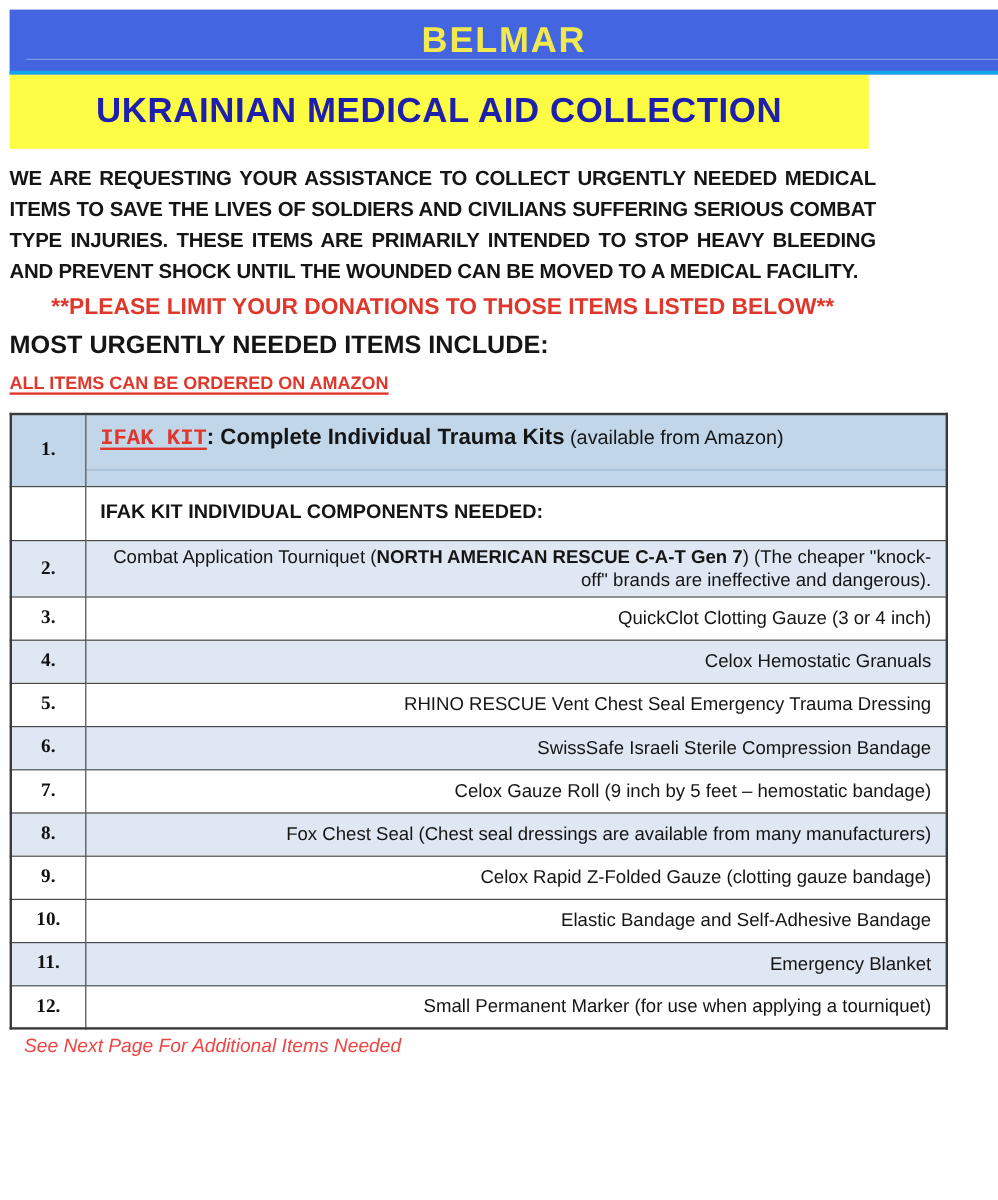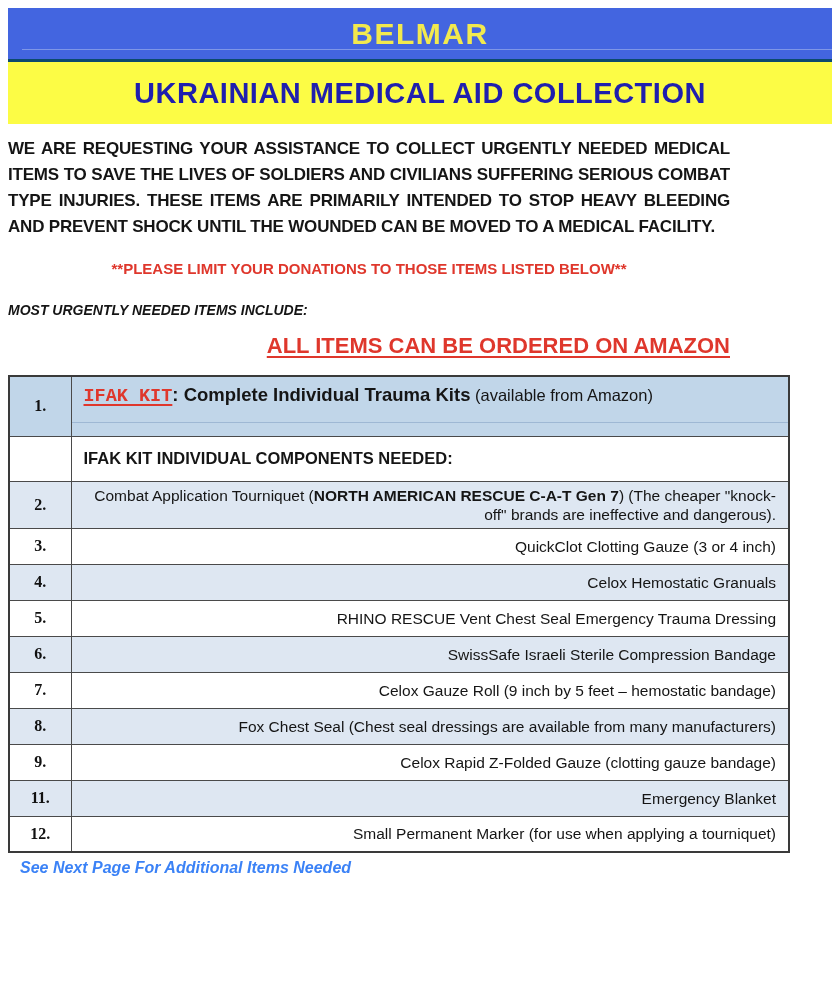--- a/index.html
+++ b/index.html
@@ -16,7 +16,7 @@
     width:824px;height:54px;background:#4365E0;
     display:flex;align-items:center;justify-content:center;
     position:relative;
-    border-bottom:3px solid #0c4a6e;
+    border-bottom:3px solid #0ea5e9;
     box-sizing:border-box;
   }
   .banner-blue .org{

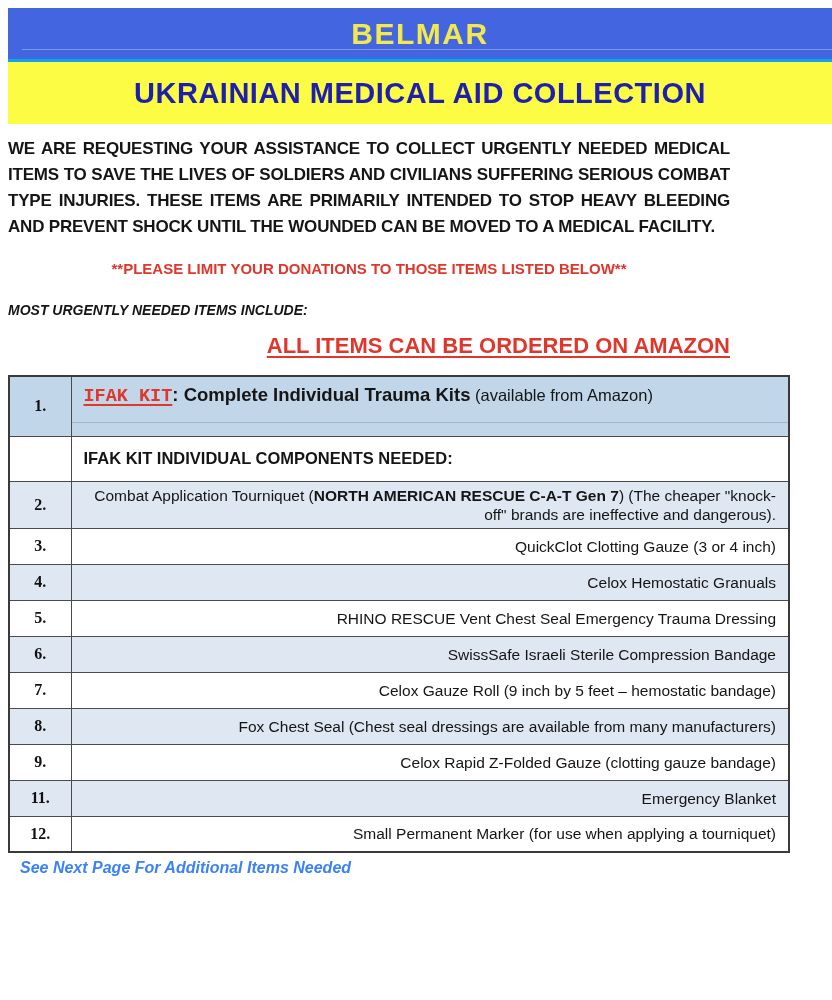--- a/index.html
+++ b/index.html
@@ -27,7 +27,7 @@
     border-top:1px solid rgba(200,210,240,.45);
   }
   .banner-yellow{
-    width:824px;height:62px;background:#FCFC45;
+    width:716px;height:62px;background:#FCFC45;
     display:flex;align-items:center;justify-content:center;
   }
   .banner-yellow .title{

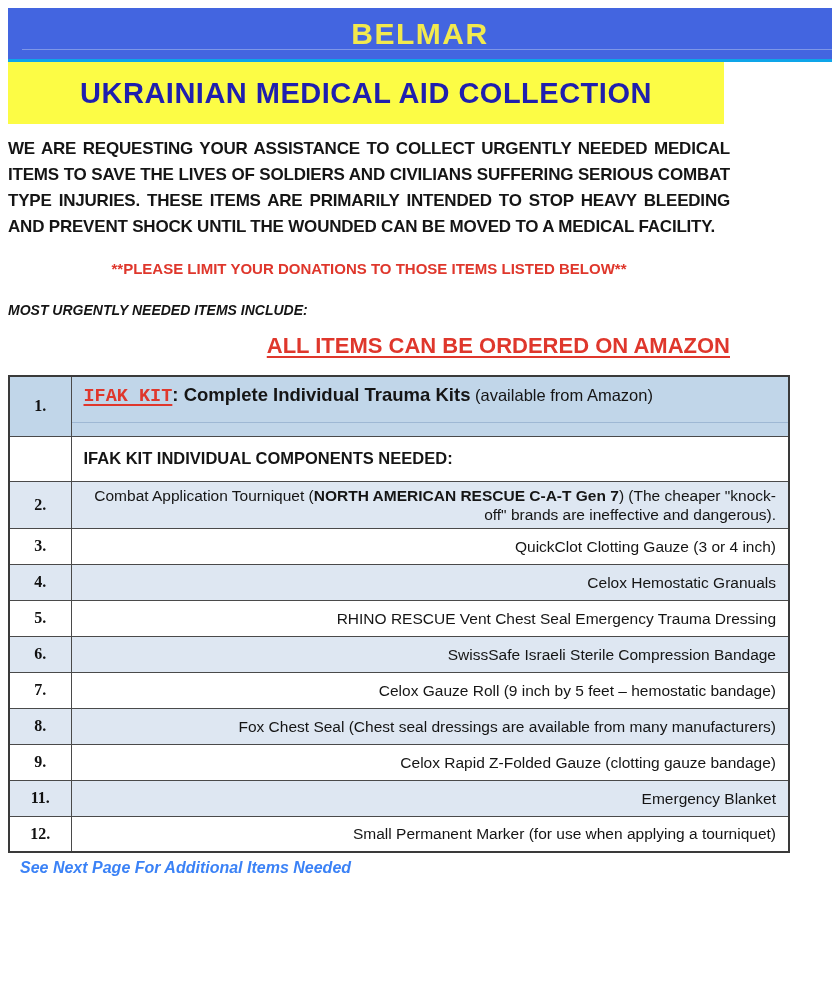--- a/index.html
+++ b/index.html
@@ -41,8 +41,8 @@
     text-align:justify;letter-spacing:-0.2px;color:#151515;
   }
   .notice{
-    margin:16px 0 0;text-align:center;color:#DF372C;font-weight:bold;
-    font-size:15px;line-height:26px;
+    margin:4px 0 0;text-align:center;color:#DF372C;font-weight:bold;
+    font-size:19px;line-height:26px;
   }
   .urgent{
     margin:15px 0 0;font-weight:bold;font-size:14px;line-height:26px;color:#151515;font-style:italic;

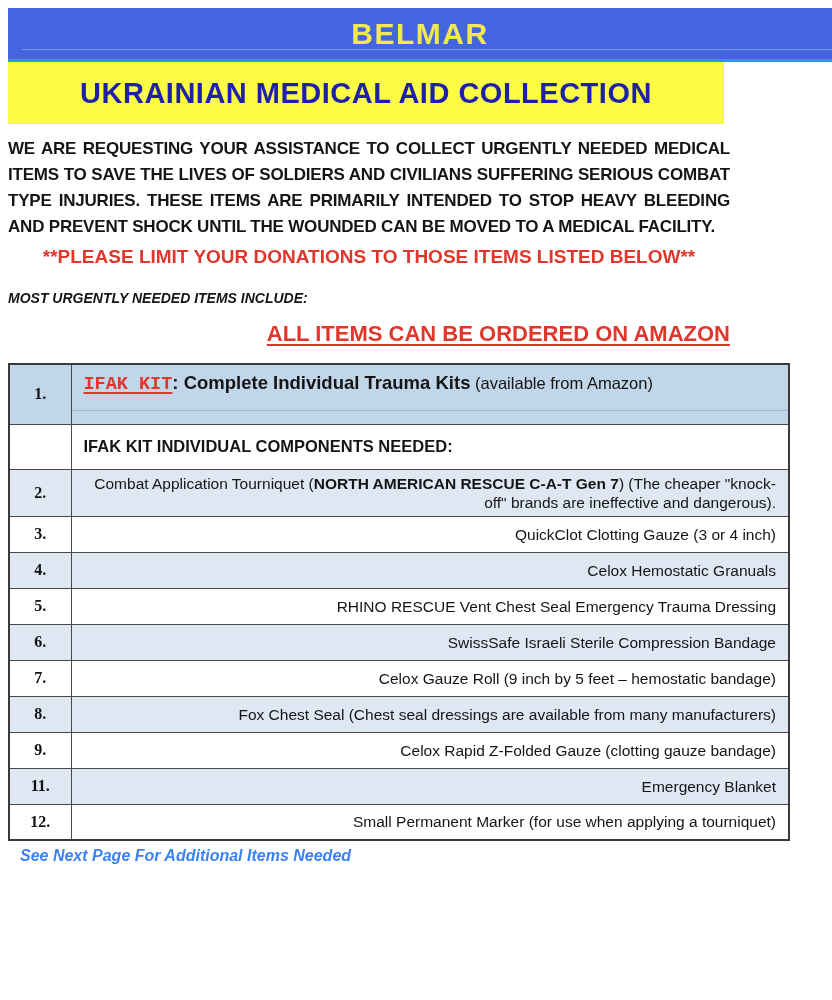--- a/index.html
+++ b/index.html
@@ -45,7 +45,7 @@
     font-size:19px;line-height:26px;
   }
   .urgent{
-    margin:15px 0 0;font-weight:bold;font-size:14px;line-height:26px;color:#151515;font-style:italic;
+    margin:5px 0 0;font-weight:bold;font-size:21px;line-height:26px;color:#151515;
   }
   .supplies{
     margin:10px 0 0;font-size:16.5px;line-height:25px;text-align:justify;color:#1a1a1a;

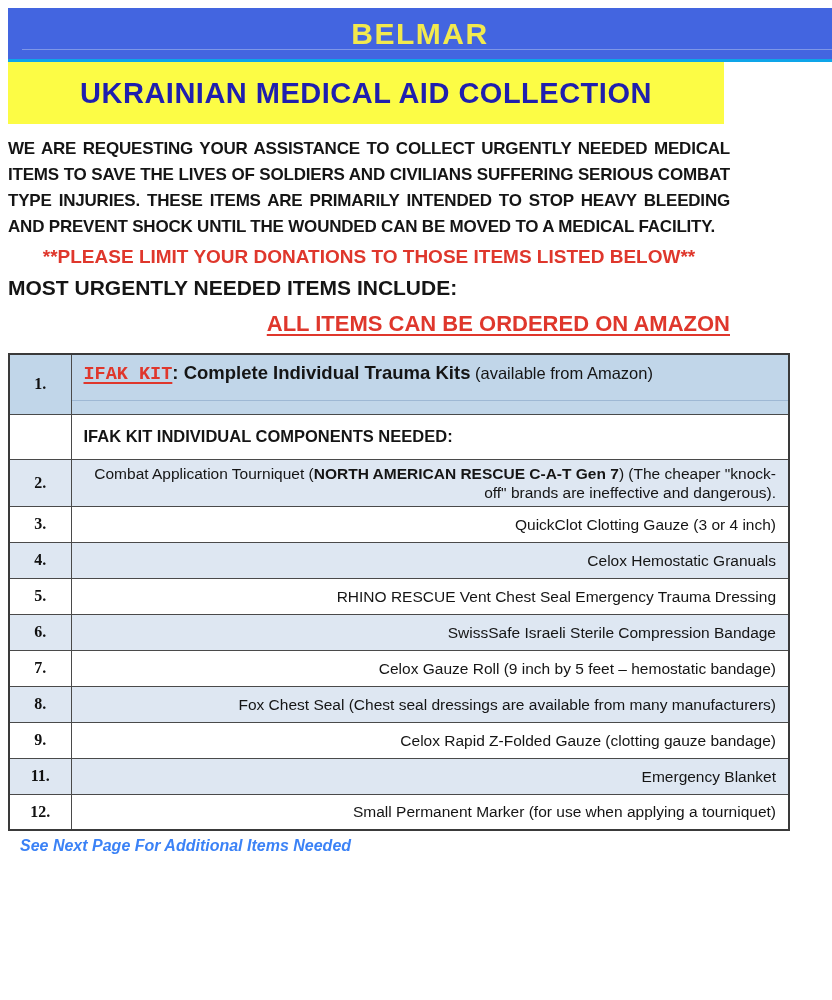--- a/index.html
+++ b/index.html
@@ -57,7 +57,7 @@
   .red-colon{color:#DF372C;font-weight:bold;}
   .b{font-weight:bold;}
   .amazon{
-    margin:10px 0 0;text-align:right;font-size:22px;
+    margin:10px 0 0;text-align:left;font-size:15px;
   }
 
   

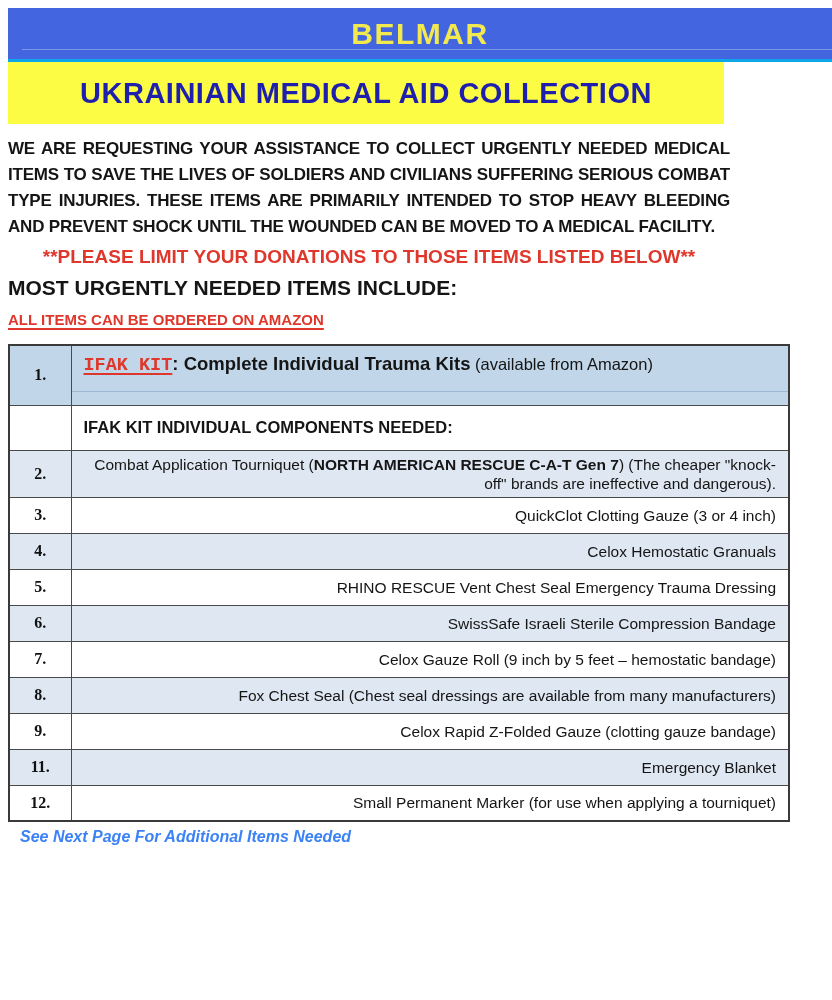--- a/index.html
+++ b/index.html
@@ -169,6 +169,10 @@
     <td class="cell"><span>Celox Rapid Z-Folded Gauze (clotting gauze bandage)</span><span class="b"></span><span></span></td>
   </tr>
 
+  <tr class="item">
+    <td class="num">10.</td>
+    <td class="cell"><span>Elastic Bandage and Self-Adhesive Bandage</span><span class="b"></span><span></span></td>
+  </tr>
 
   <tr class="item shade">
     <td class="num">11.</td>

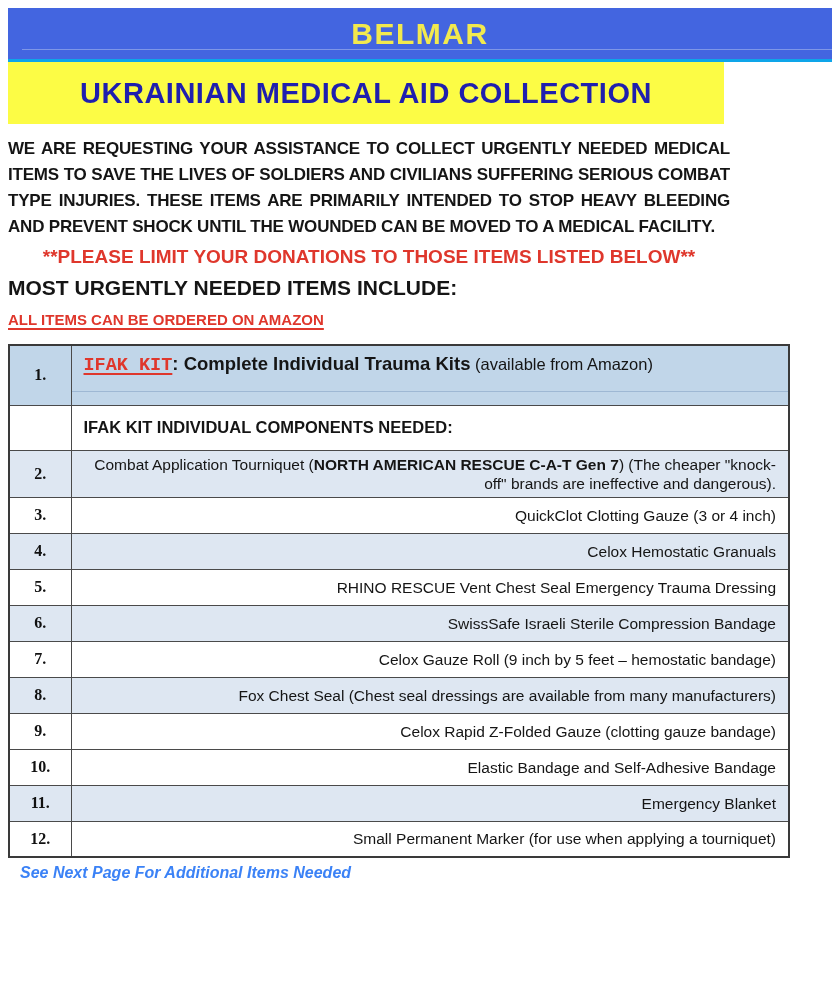--- a/index.html
+++ b/index.html
@@ -91,7 +91,7 @@
   tr.shade{background:#DEE7F2;}
 
   .footer{
-    margin:6px 0 0 12px;font-style:italic;font-size:16px;color:#3b82f6;font-weight:bold;
+    margin:6px 0 0 12px;font-style:italic;font-size:16px;color:#ef4444;
   }
 </style>
 </head>

